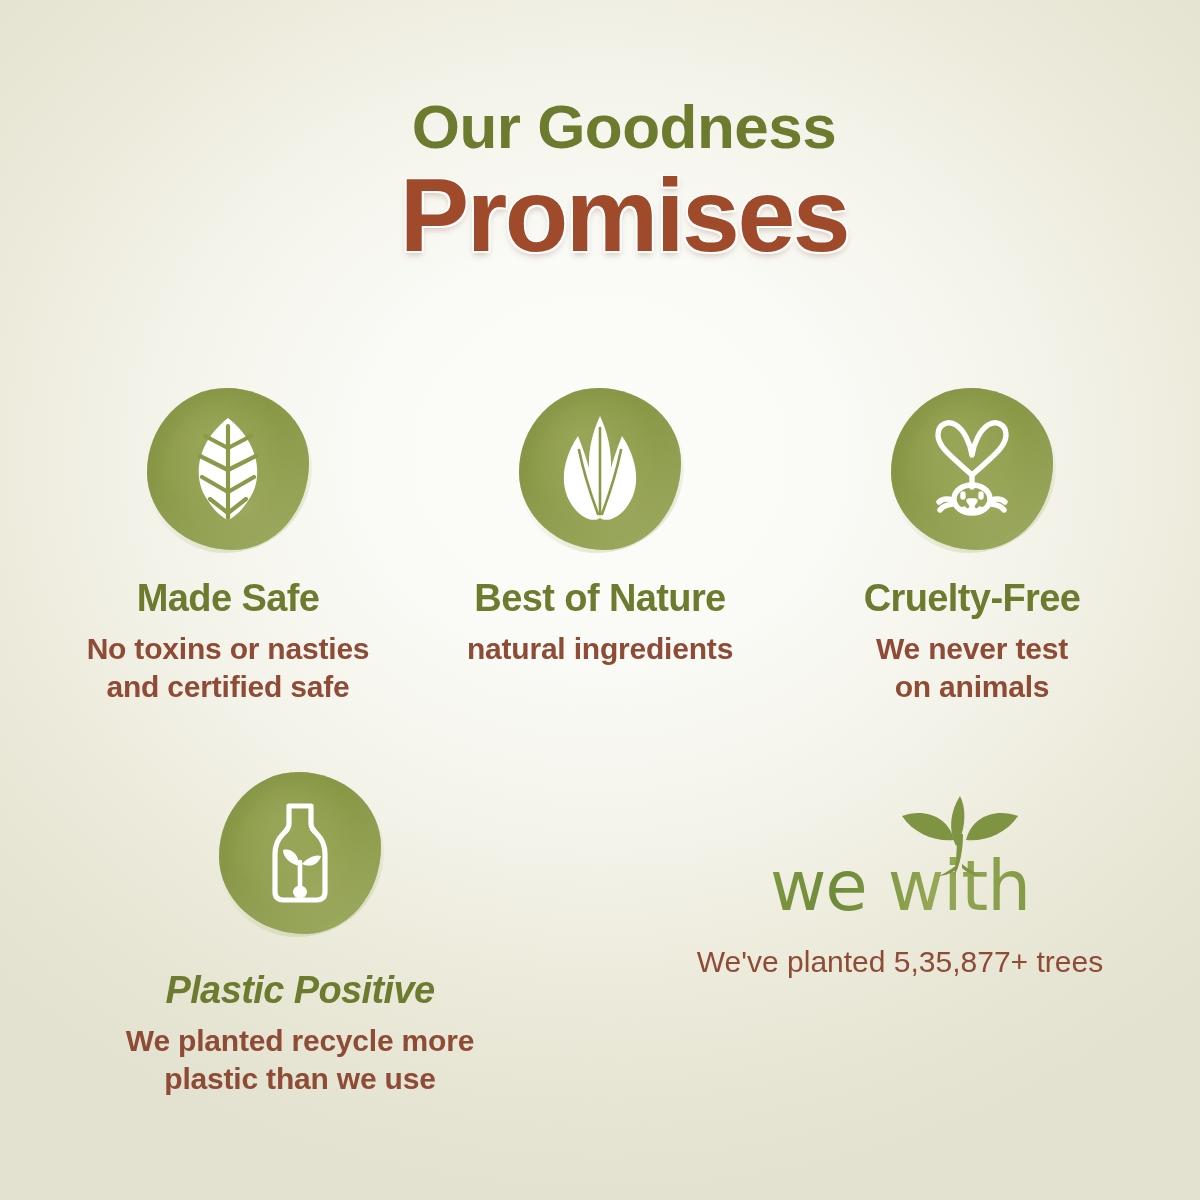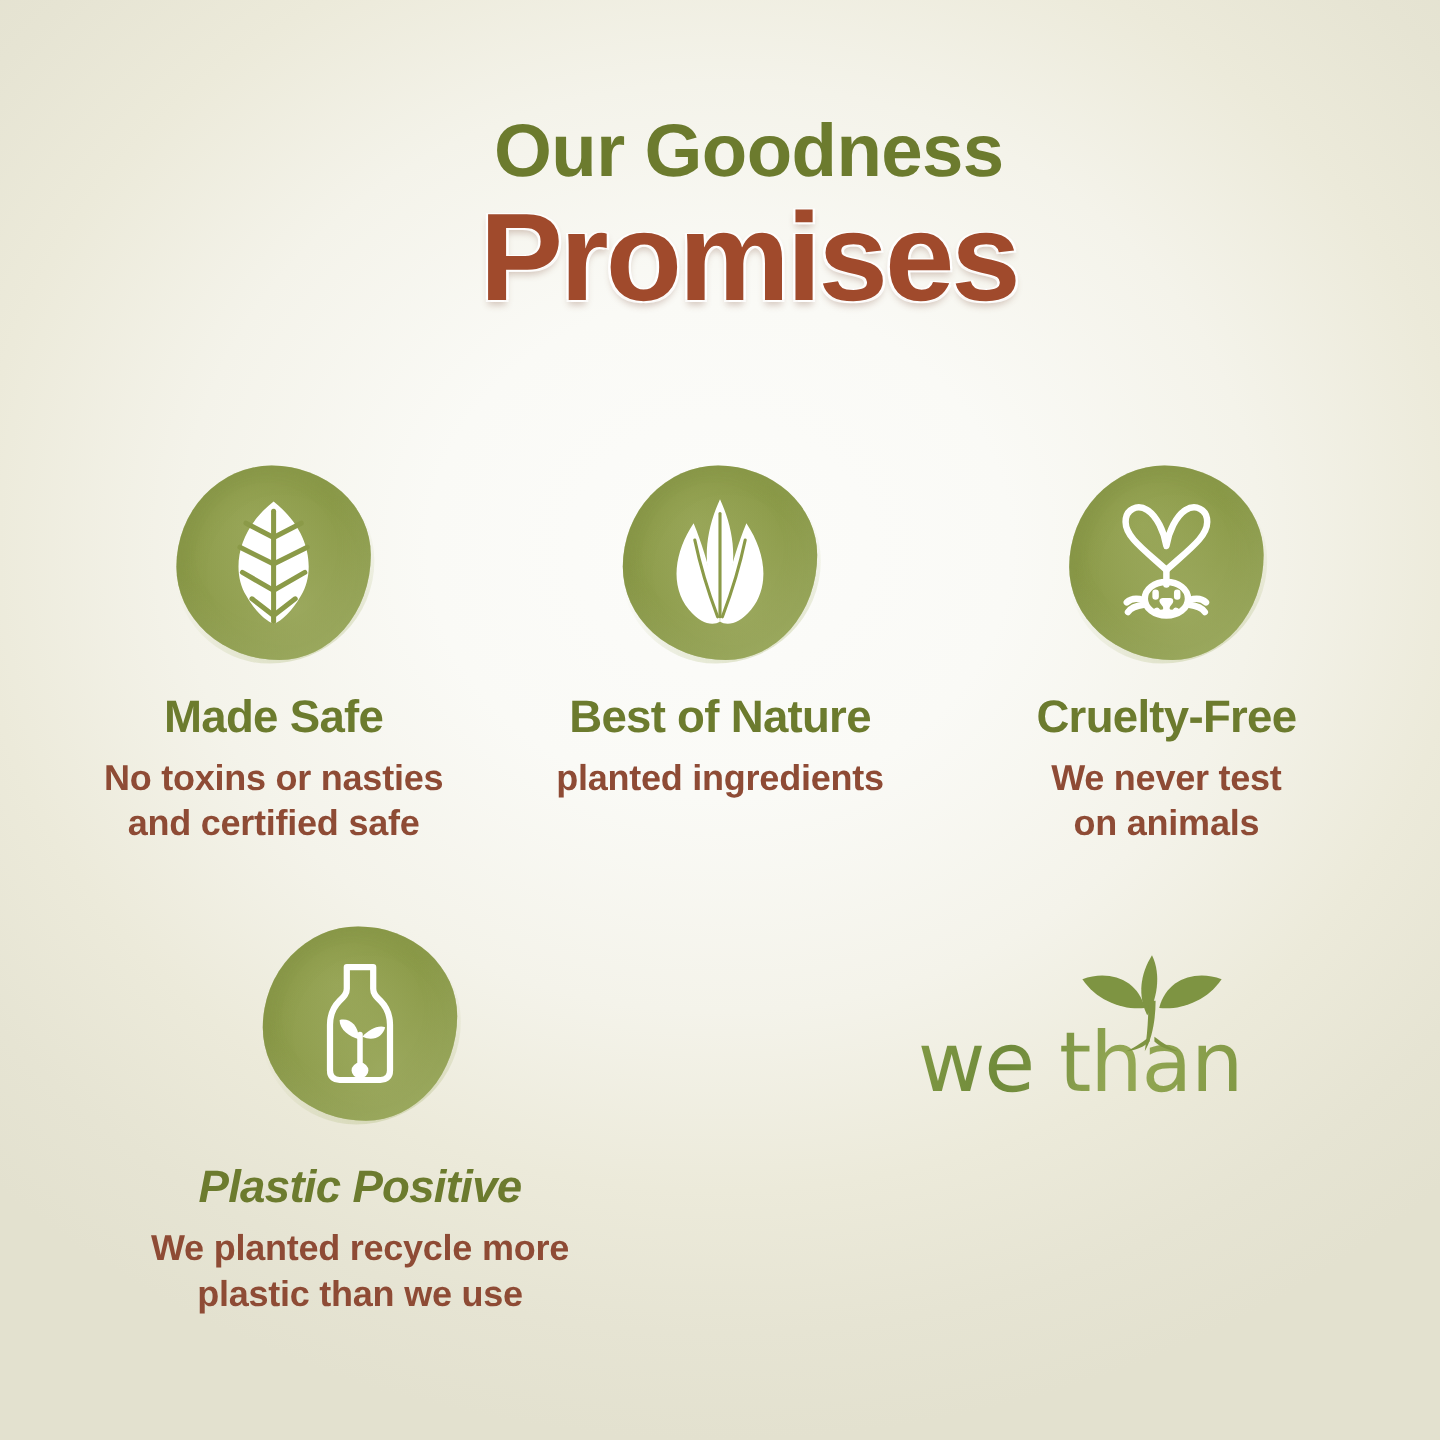--- a/index.html
+++ b/index.html
@@ -186,7 +186,7 @@
       </div>
       <div class="c-title">Best of Nature</div>
       <div class="c-desc">
-        <div>planted ingredients</div>
+        <div>natural ingredients</div>
       </div>
     </div>
 

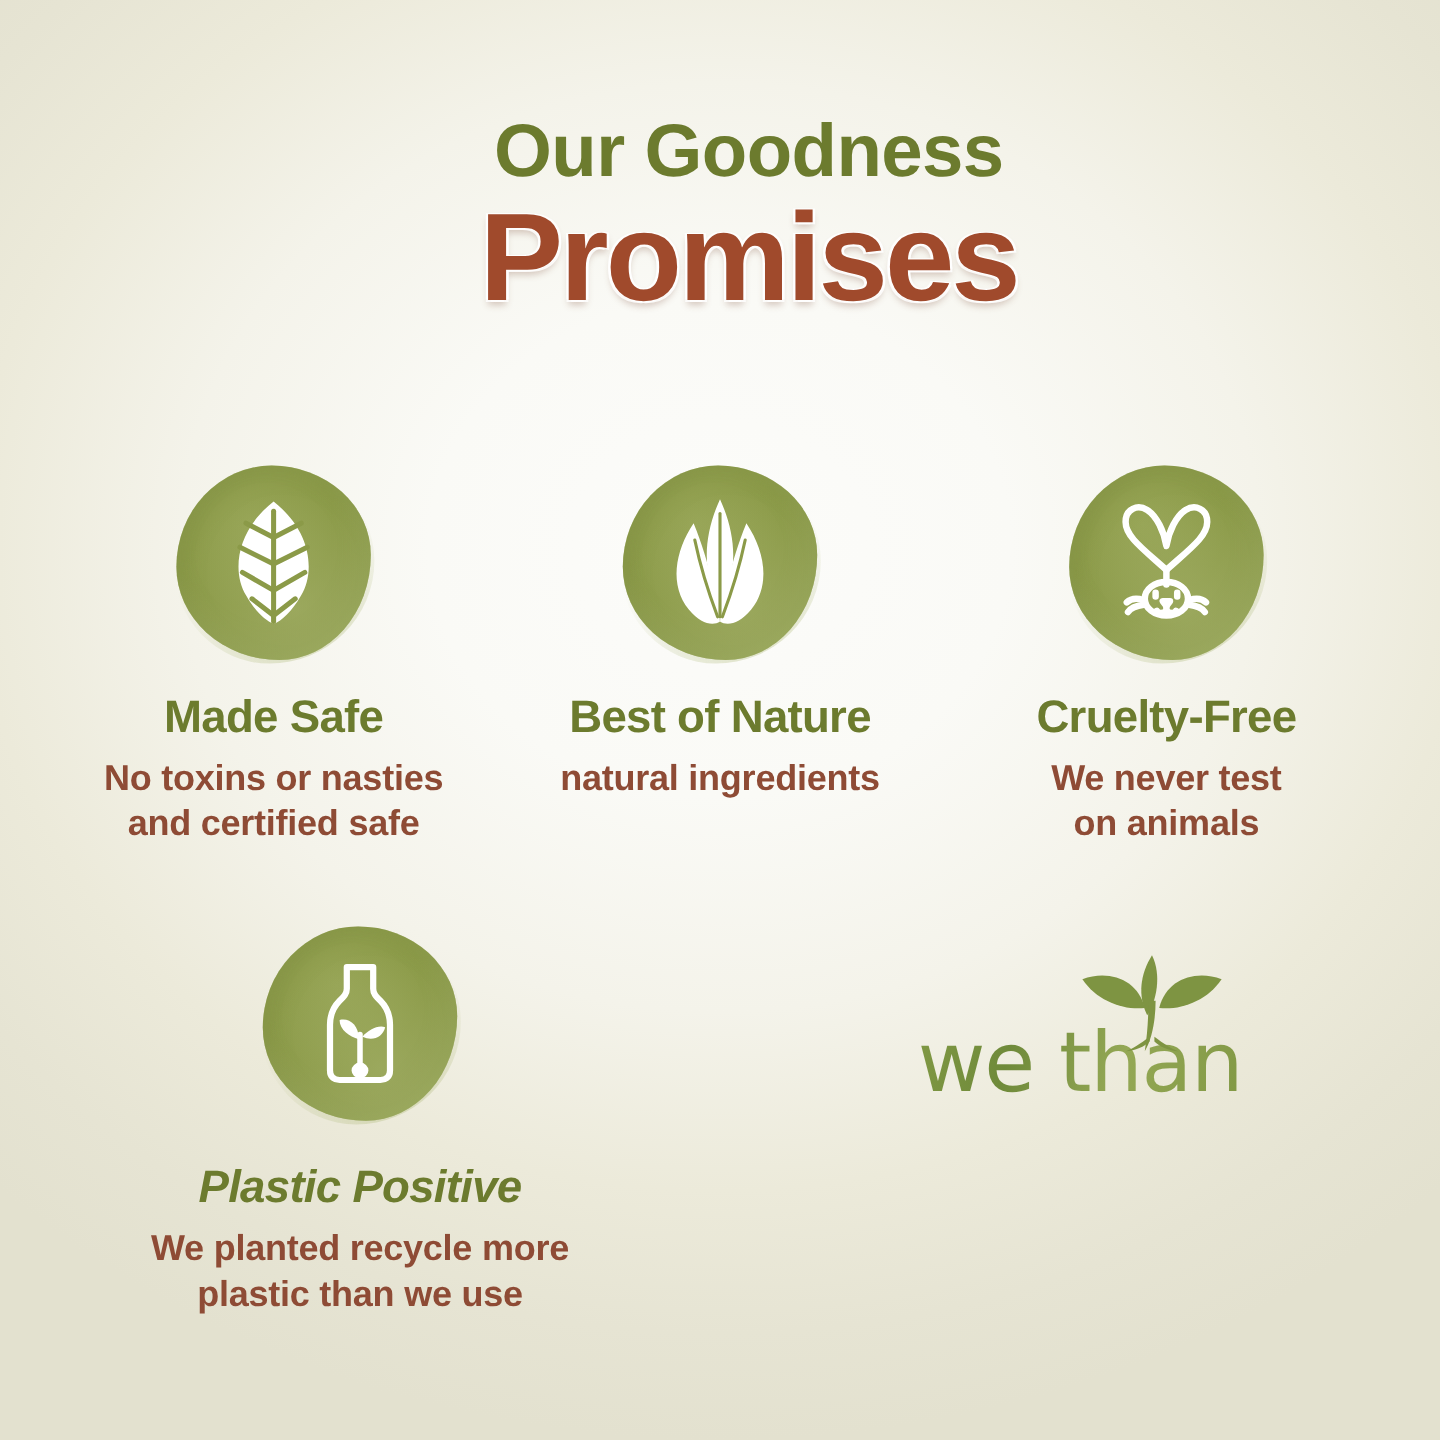--- a/index.html
+++ b/index.html
@@ -270,7 +270,7 @@
             <path d="M82 70 C90 76 96 80 102 82 C94 82 86 78 82 74 Z"></path>
           </g>
         </svg>
-        <div class="wpg-line wpg-l1">we than</div>
+        <div class="wpg-line wpg-l1">we with</div>
       </div>
       <div class="wpg-caption">
       </div>

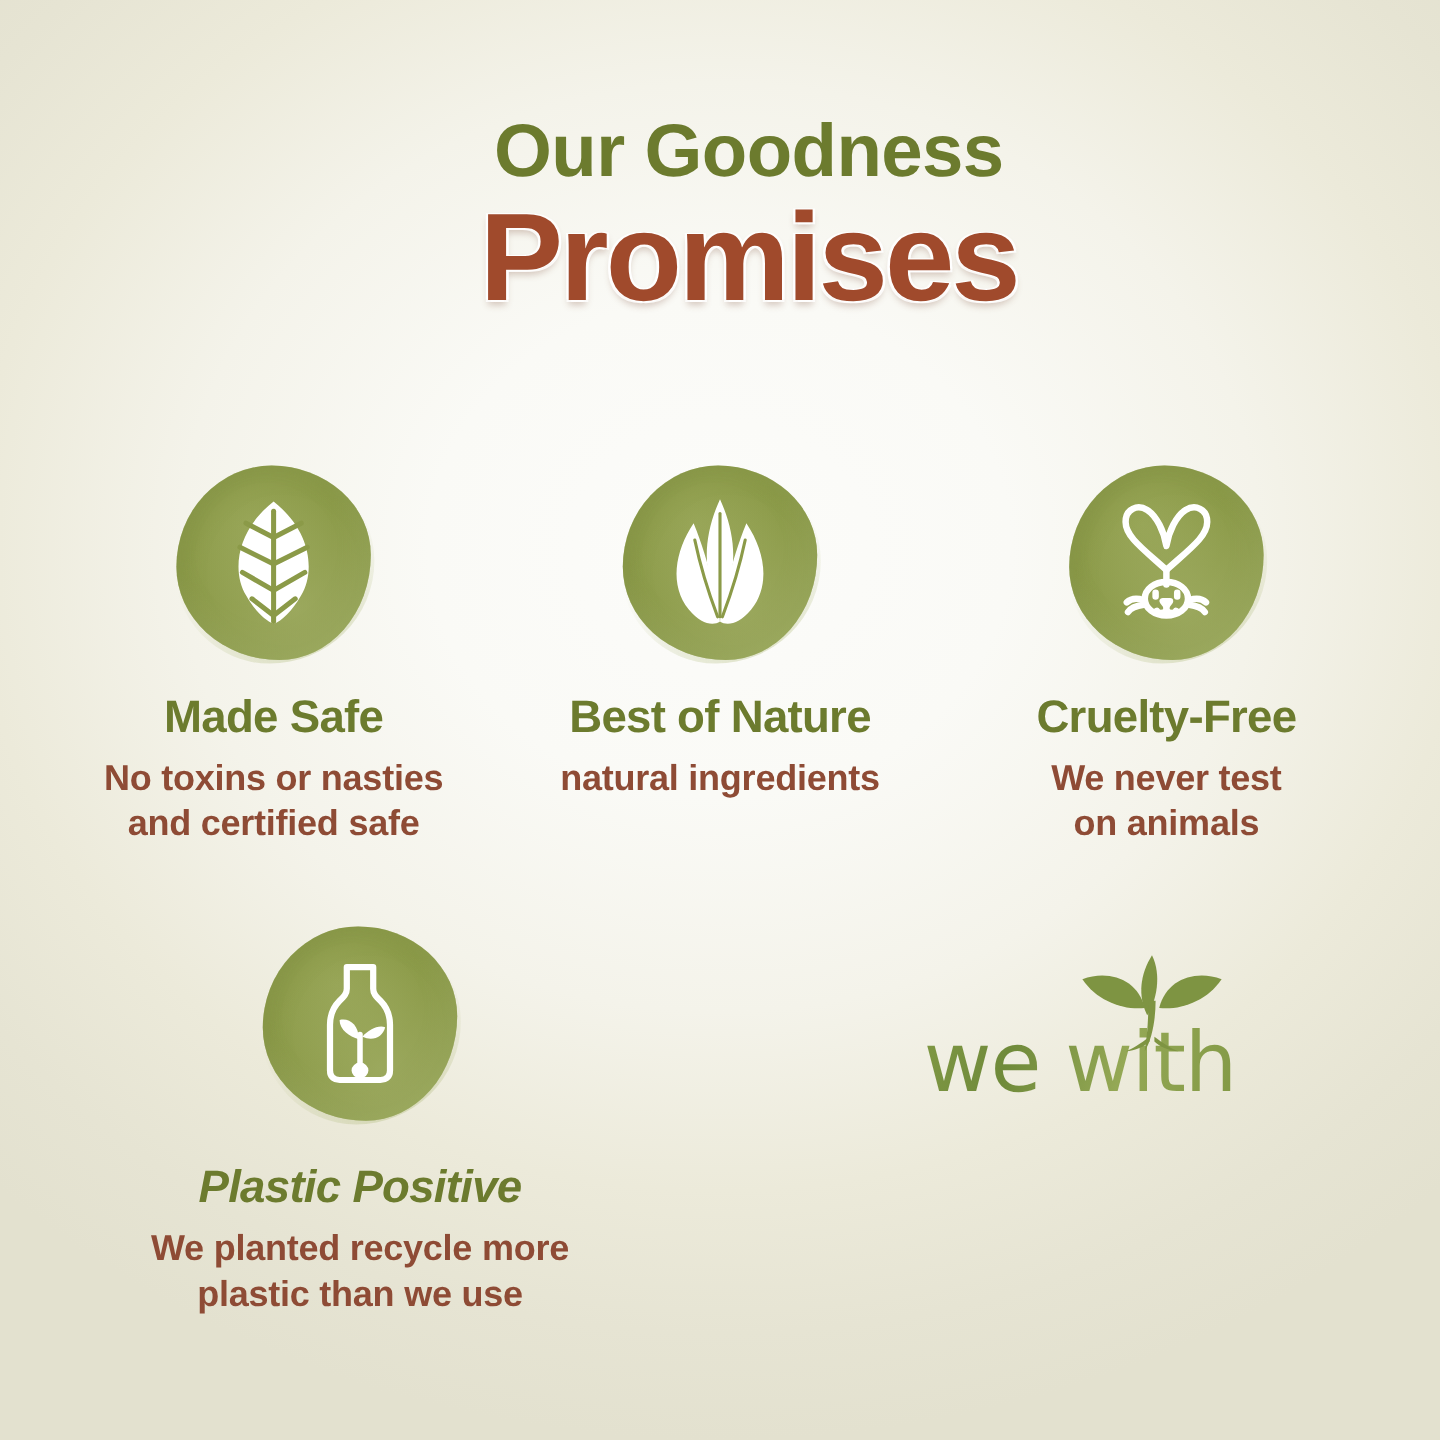--- a/index.html
+++ b/index.html
@@ -273,6 +273,7 @@
         <div class="wpg-line wpg-l1">we with</div>
       </div>
       <div class="wpg-caption">
+        <div>We've planted 5,35,877+ trees</div>
       </div>
     </div>
 

